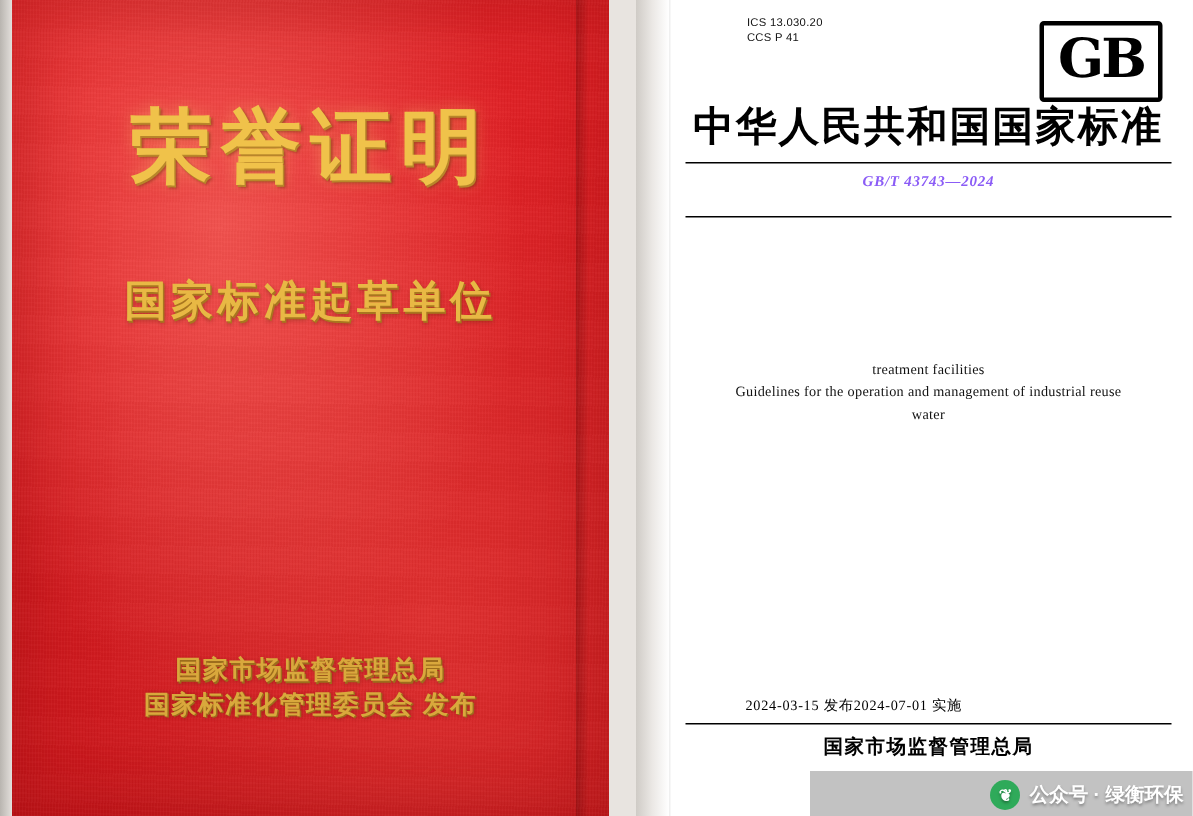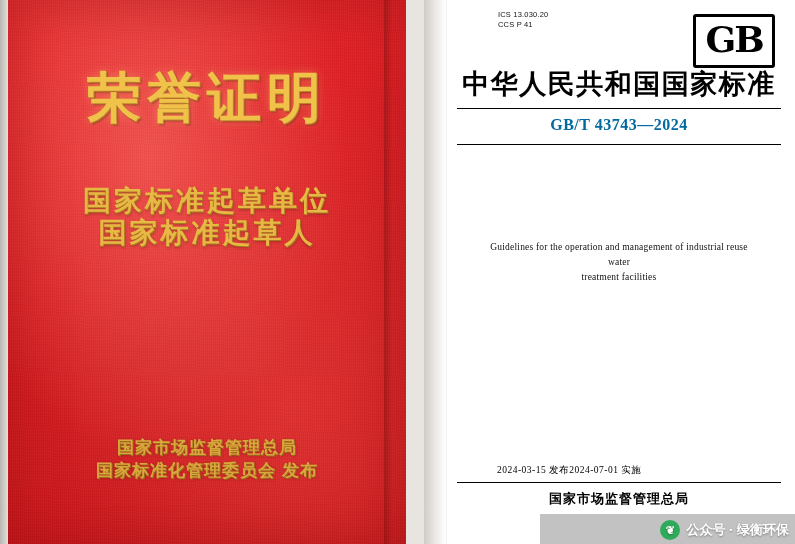--- a/index.html
+++ b/index.html
@@ -200,9 +200,10 @@
     text-align: center;
     font-family: "Liberation Serif", serif;
     font-weight: bold;
-    font-size: 16px;
+    font-size: 10px;
     letter-spacing: 0.5px;
-    color: #0369a1;
+    color: #8b5cf6;
+    font-style: italic;
   }
 
   .std-name-cn {

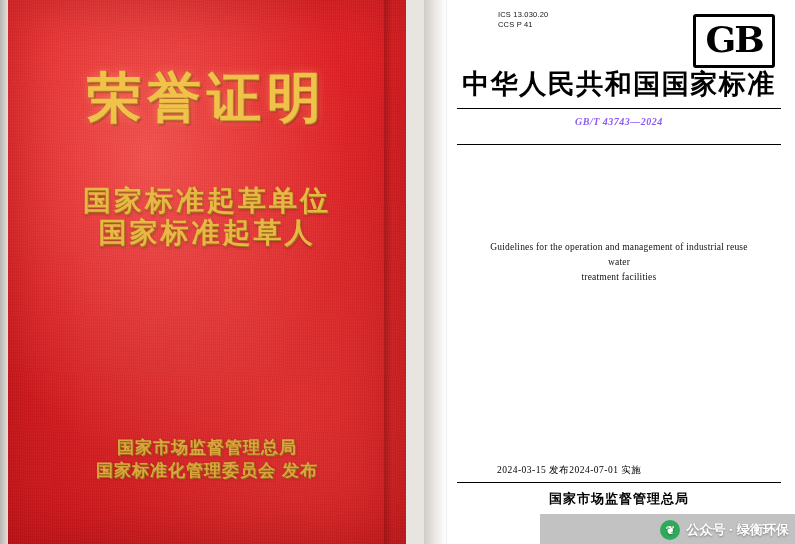--- a/index.html
+++ b/index.html
@@ -314,7 +314,6 @@
         <div class="cert-title">荣誉证明</div>
         <div class="cert-sub">
           <div>国家标准起草单位</div>
-          <div>国家标准起草人</div>
         </div>
         <div class="cert-issuer">
           <div>国家市场监督管理总局</div>

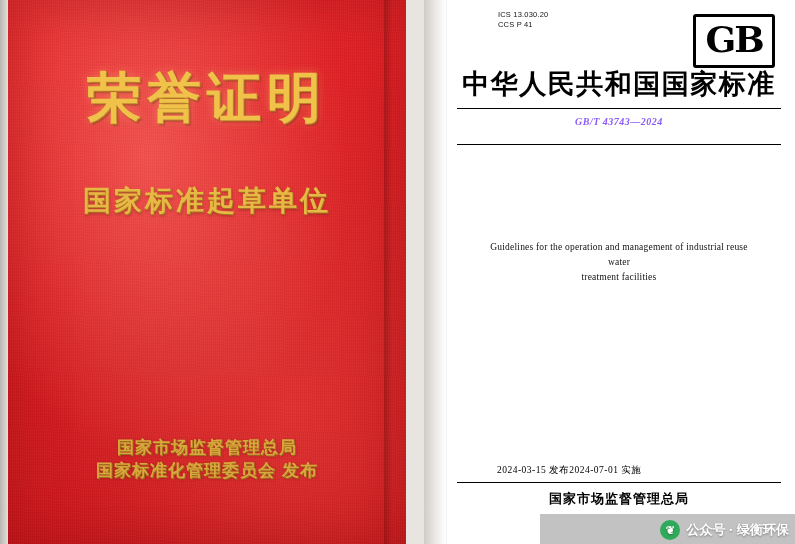--- a/index.html
+++ b/index.html
@@ -349,8 +349,8 @@
 
 
       <div class="std-name-en">
+        <div>treatment facilities</div>
         <div>Guidelines for the operation and management of industrial reuse water</div>
-        <div>treatment facilities</div>
       </div>
 
       <div class="date-row">

